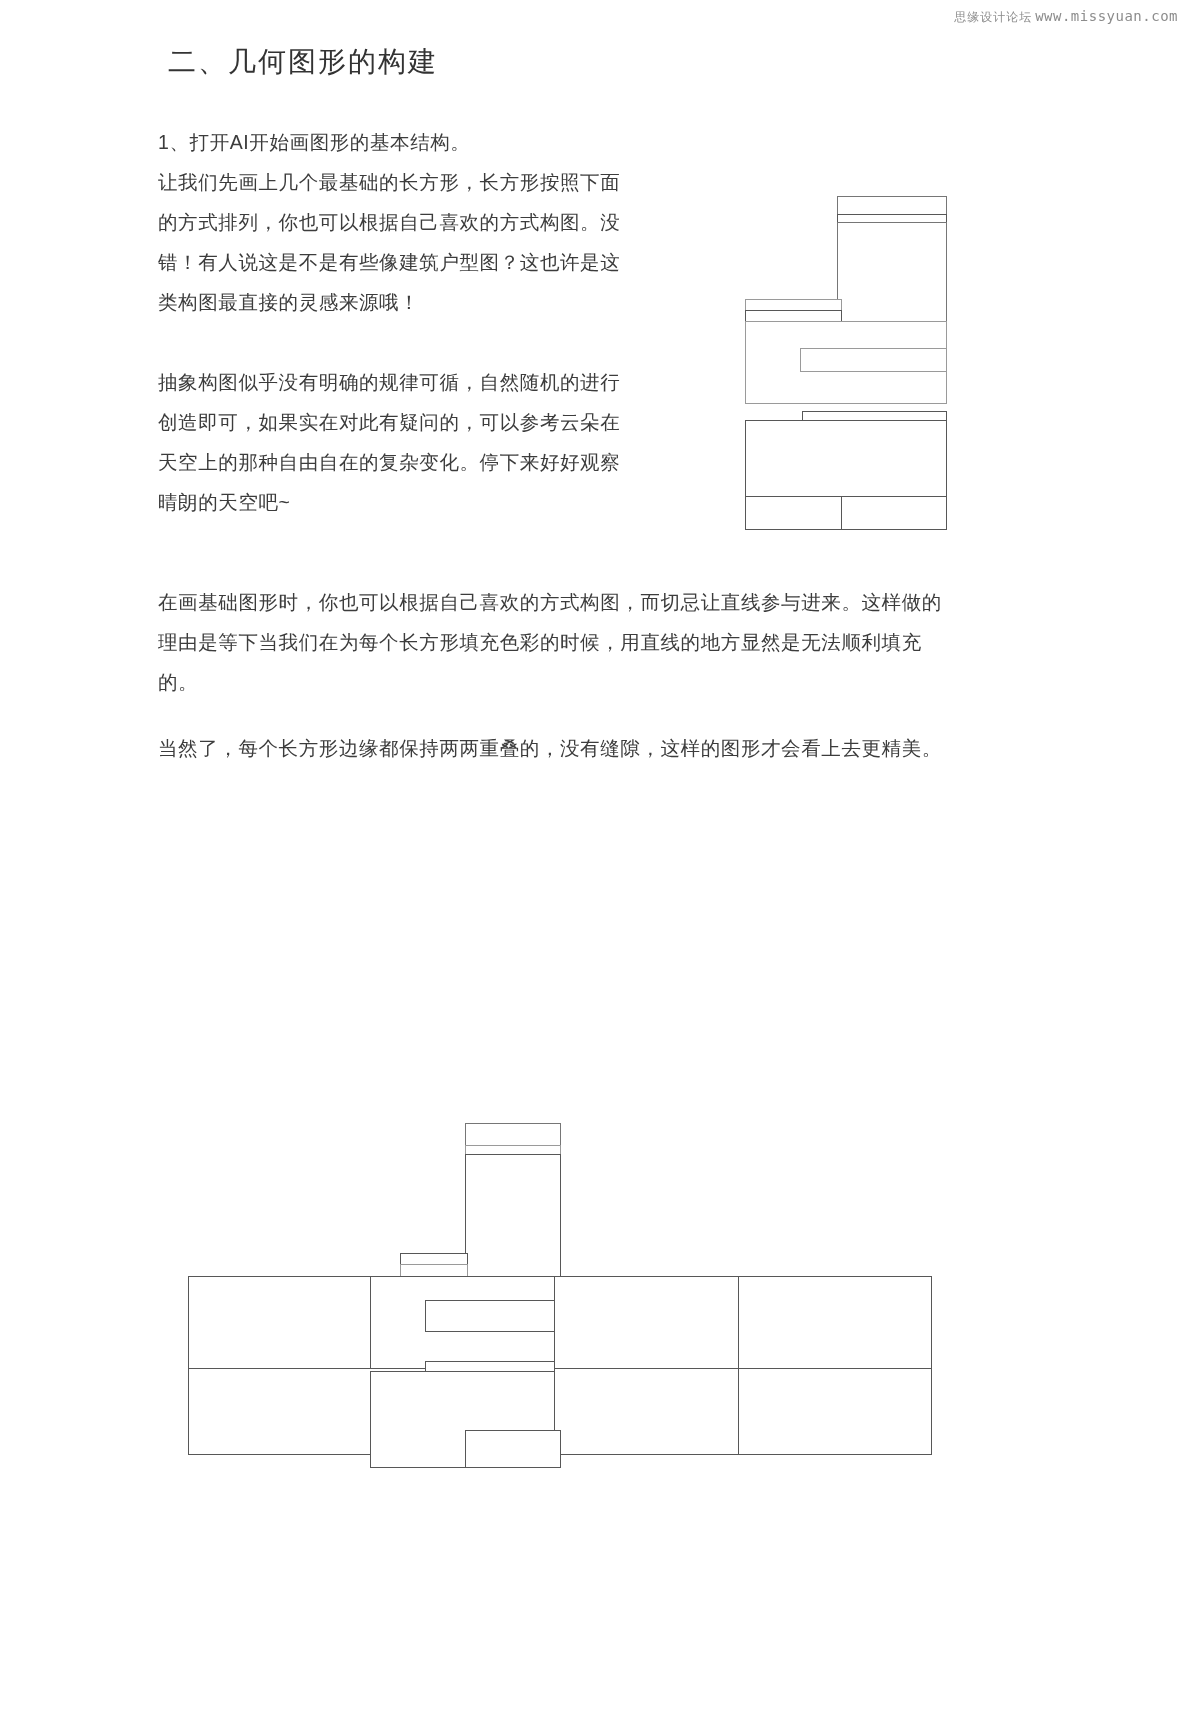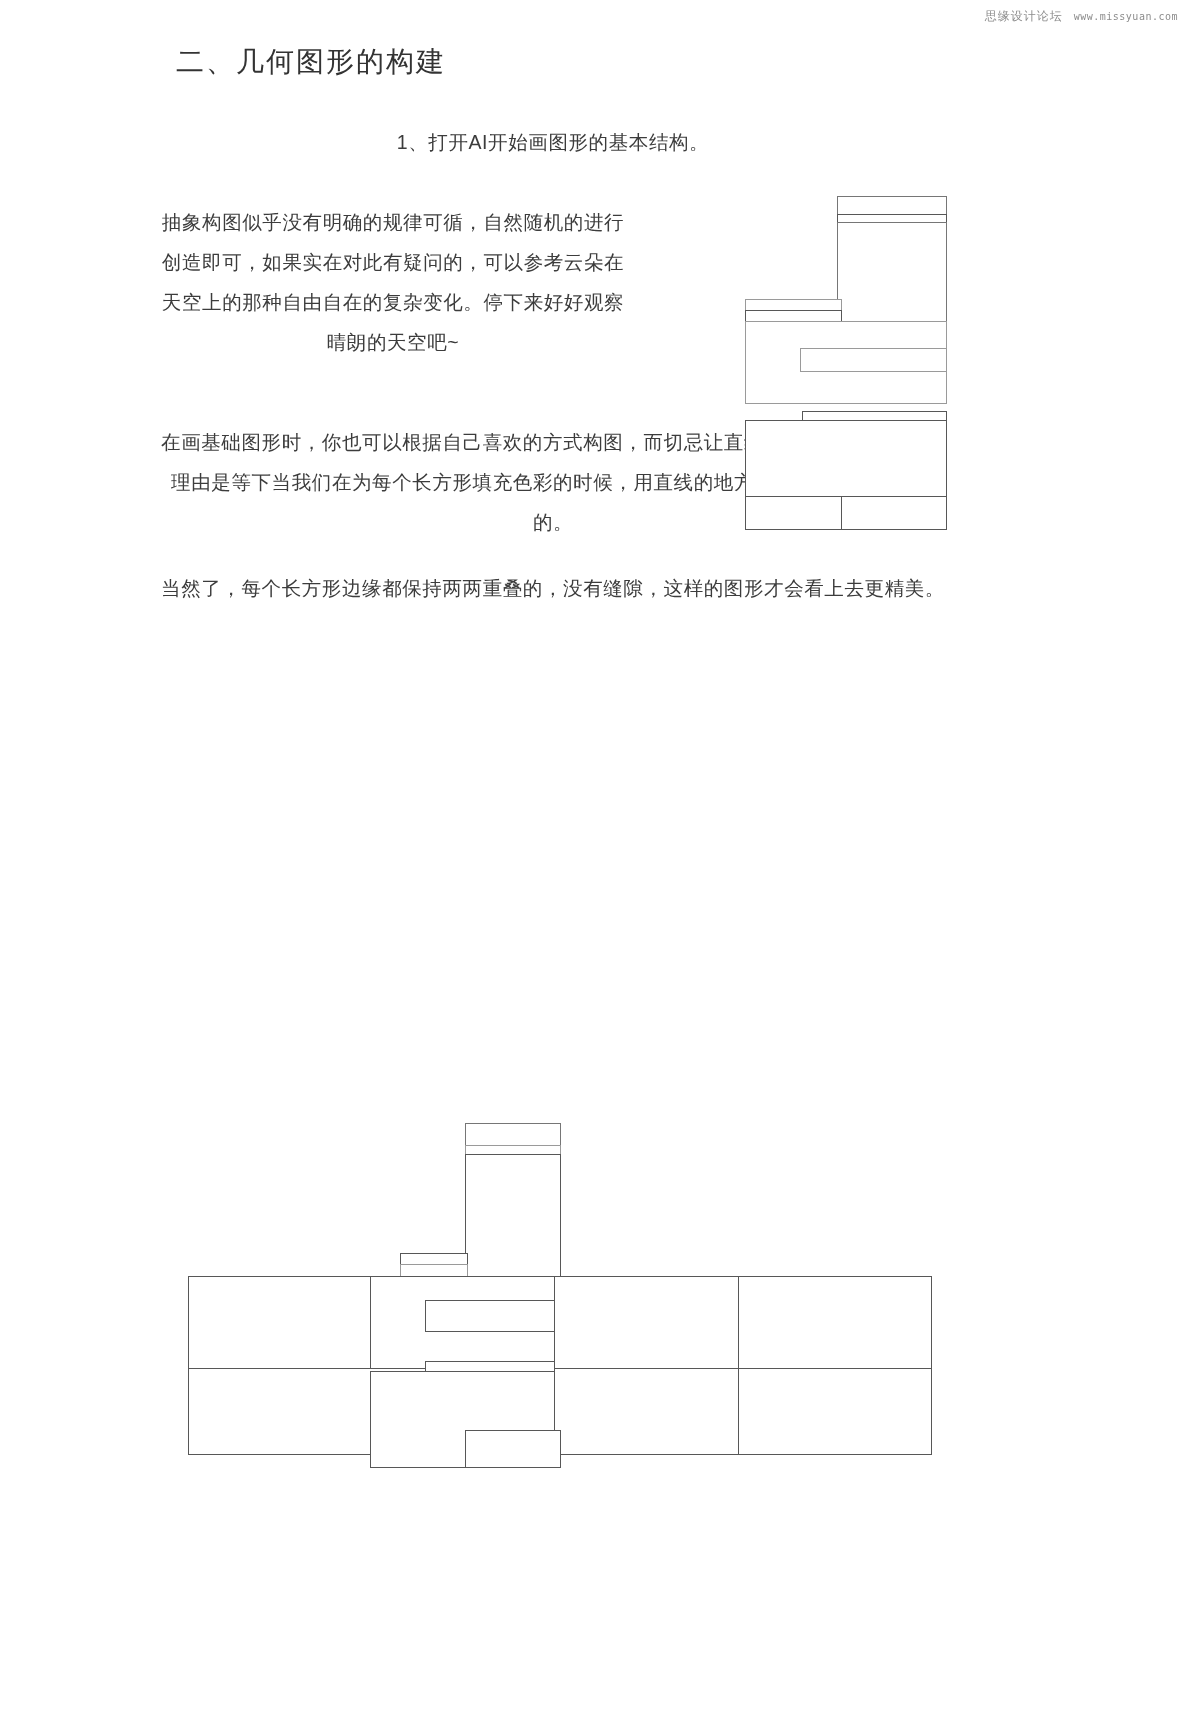--- a/index.html
+++ b/index.html
@@ -33,9 +33,9 @@
     margin-top: 47px;
   }
   .watermark .wm-url {
-    font-size: 10px;
+    font-size: 14px;
     letter-spacing: 0.5px;
-    margin-left: 11px;
+    margin-left: 3px;
   }
 
   

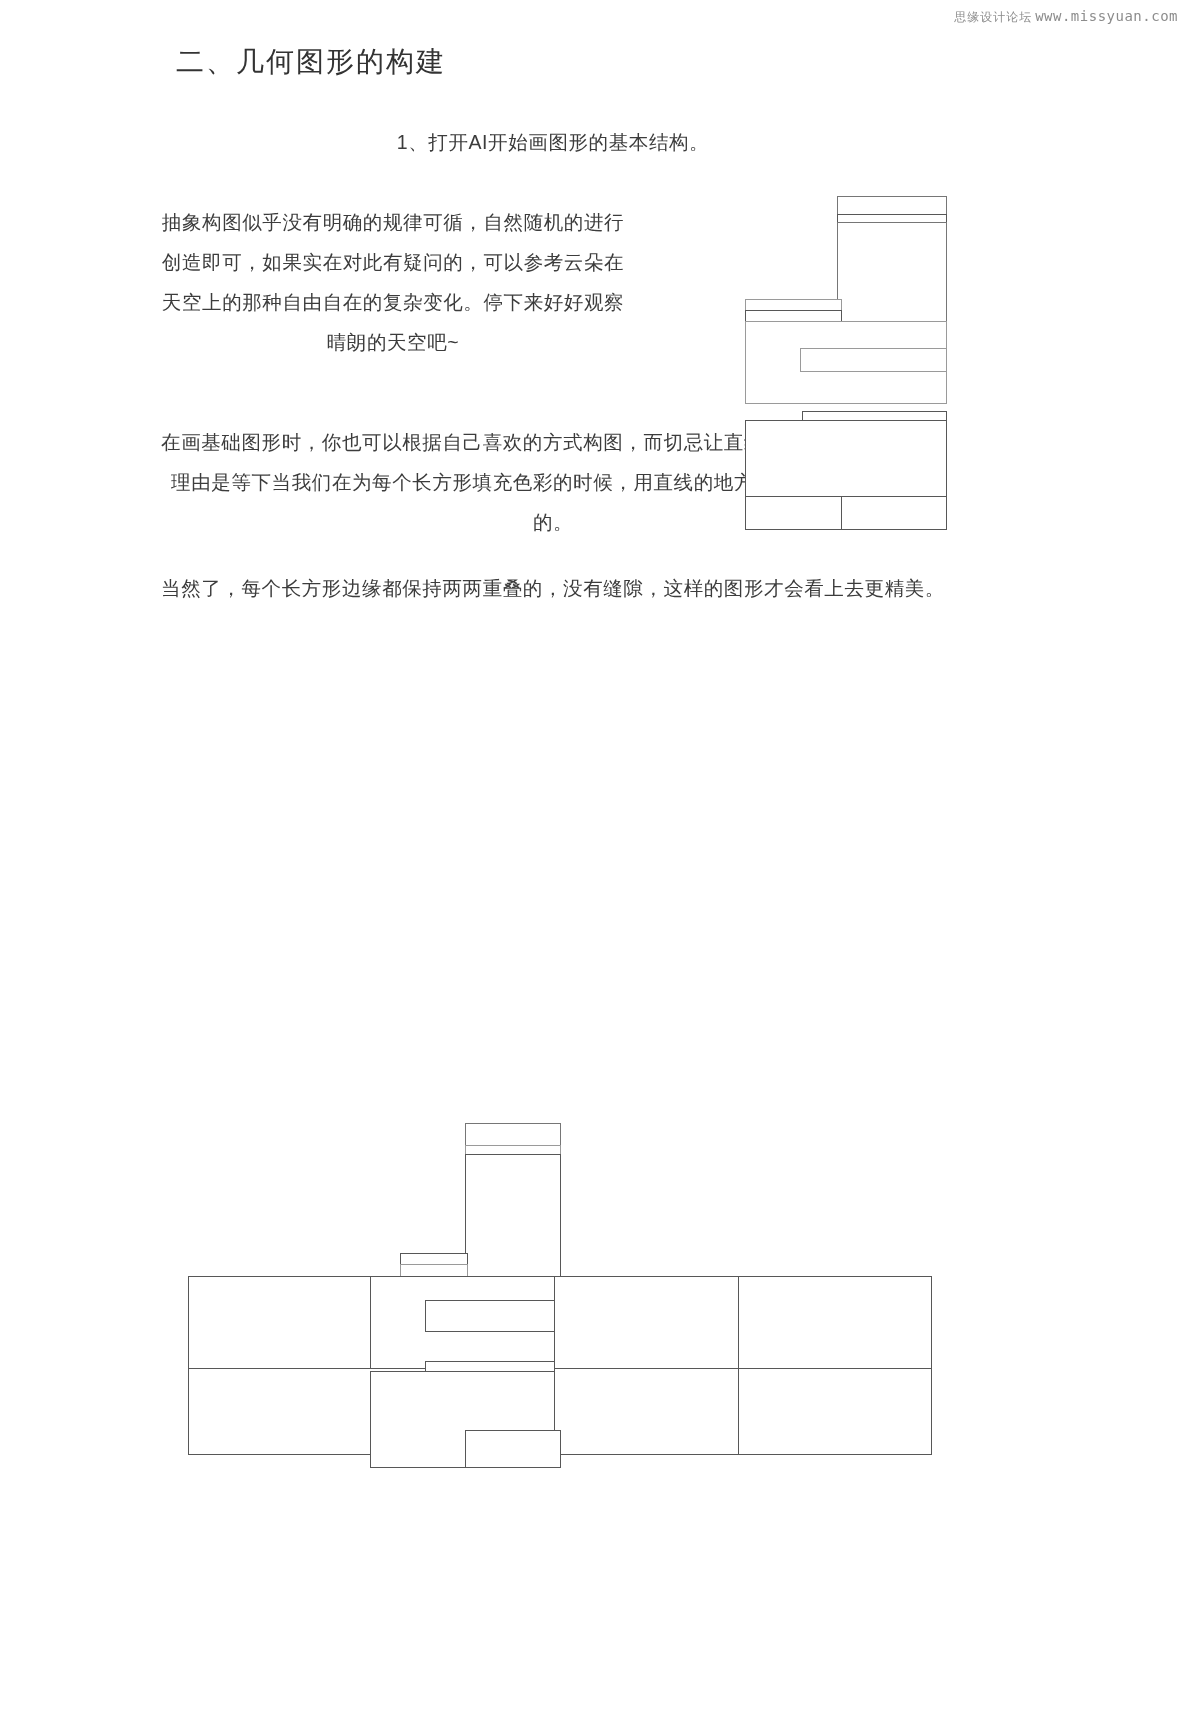--- a/index.html
+++ b/index.html
@@ -50,7 +50,7 @@
     font-size: 28px;
     font-weight: normal;
     color: #333333;
-    margin: 0 0 42px 18px;
+    margin: 0 0 42px 10px;
     letter-spacing: 2px;
     line-height: 1.3;
   }

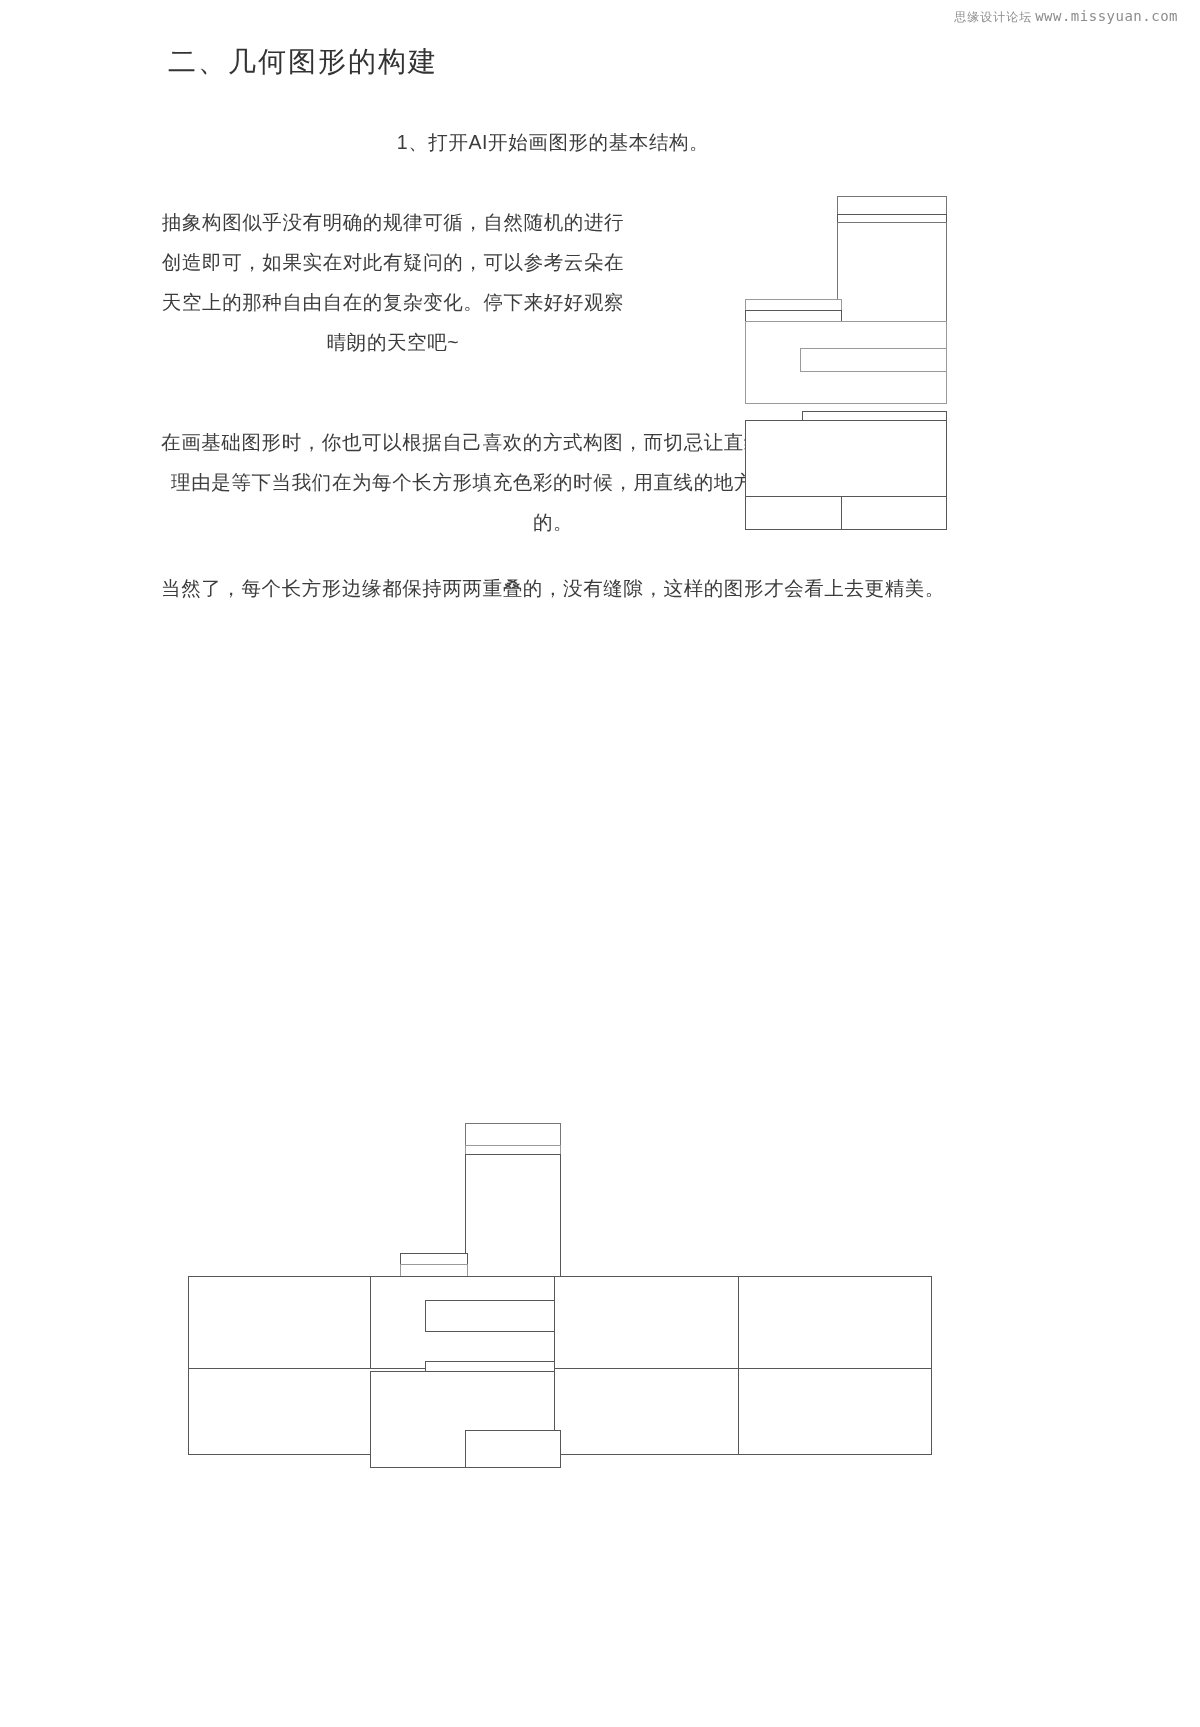--- a/index.html
+++ b/index.html
@@ -61,7 +61,6 @@
     line-height: 40px;
     letter-spacing: 0.6px;
     color: #3c3c3c;
-    text-align: center;
   }
 
   .sub-step { margin-bottom: 56px; }

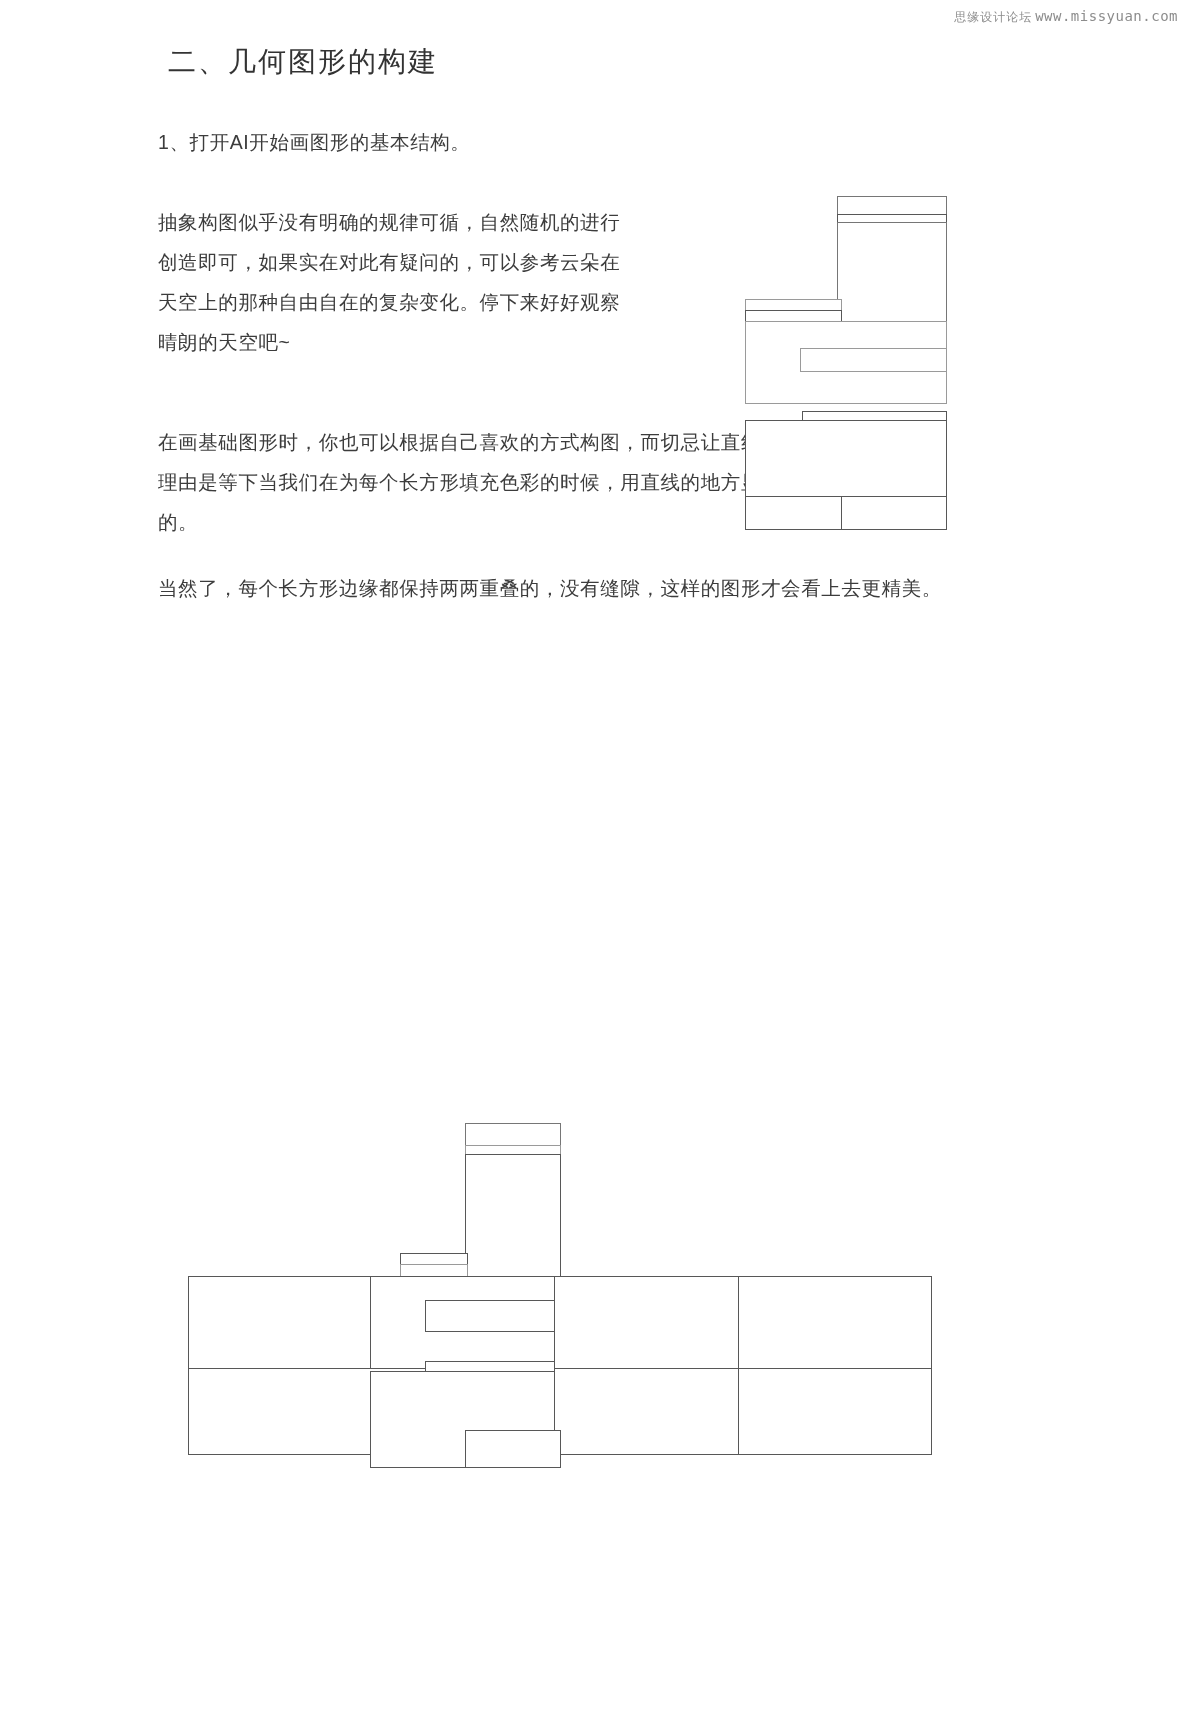--- a/index.html
+++ b/index.html
@@ -101,6 +101,7 @@
 
   <p class="para sub-step">1、打开AI开始画图形的基本结构。</p>
 
+  <p class="para narrow">让我们先画上几个最基础的长方形，长方形按照下面的方式排列，你也可以根据自己喜欢的方式构图。没错！有人说这是不是有些像建筑户型图？这也许是这类构图最直接的灵感来源哦！</p>
 
   <div class="gap-md"></div>
 

